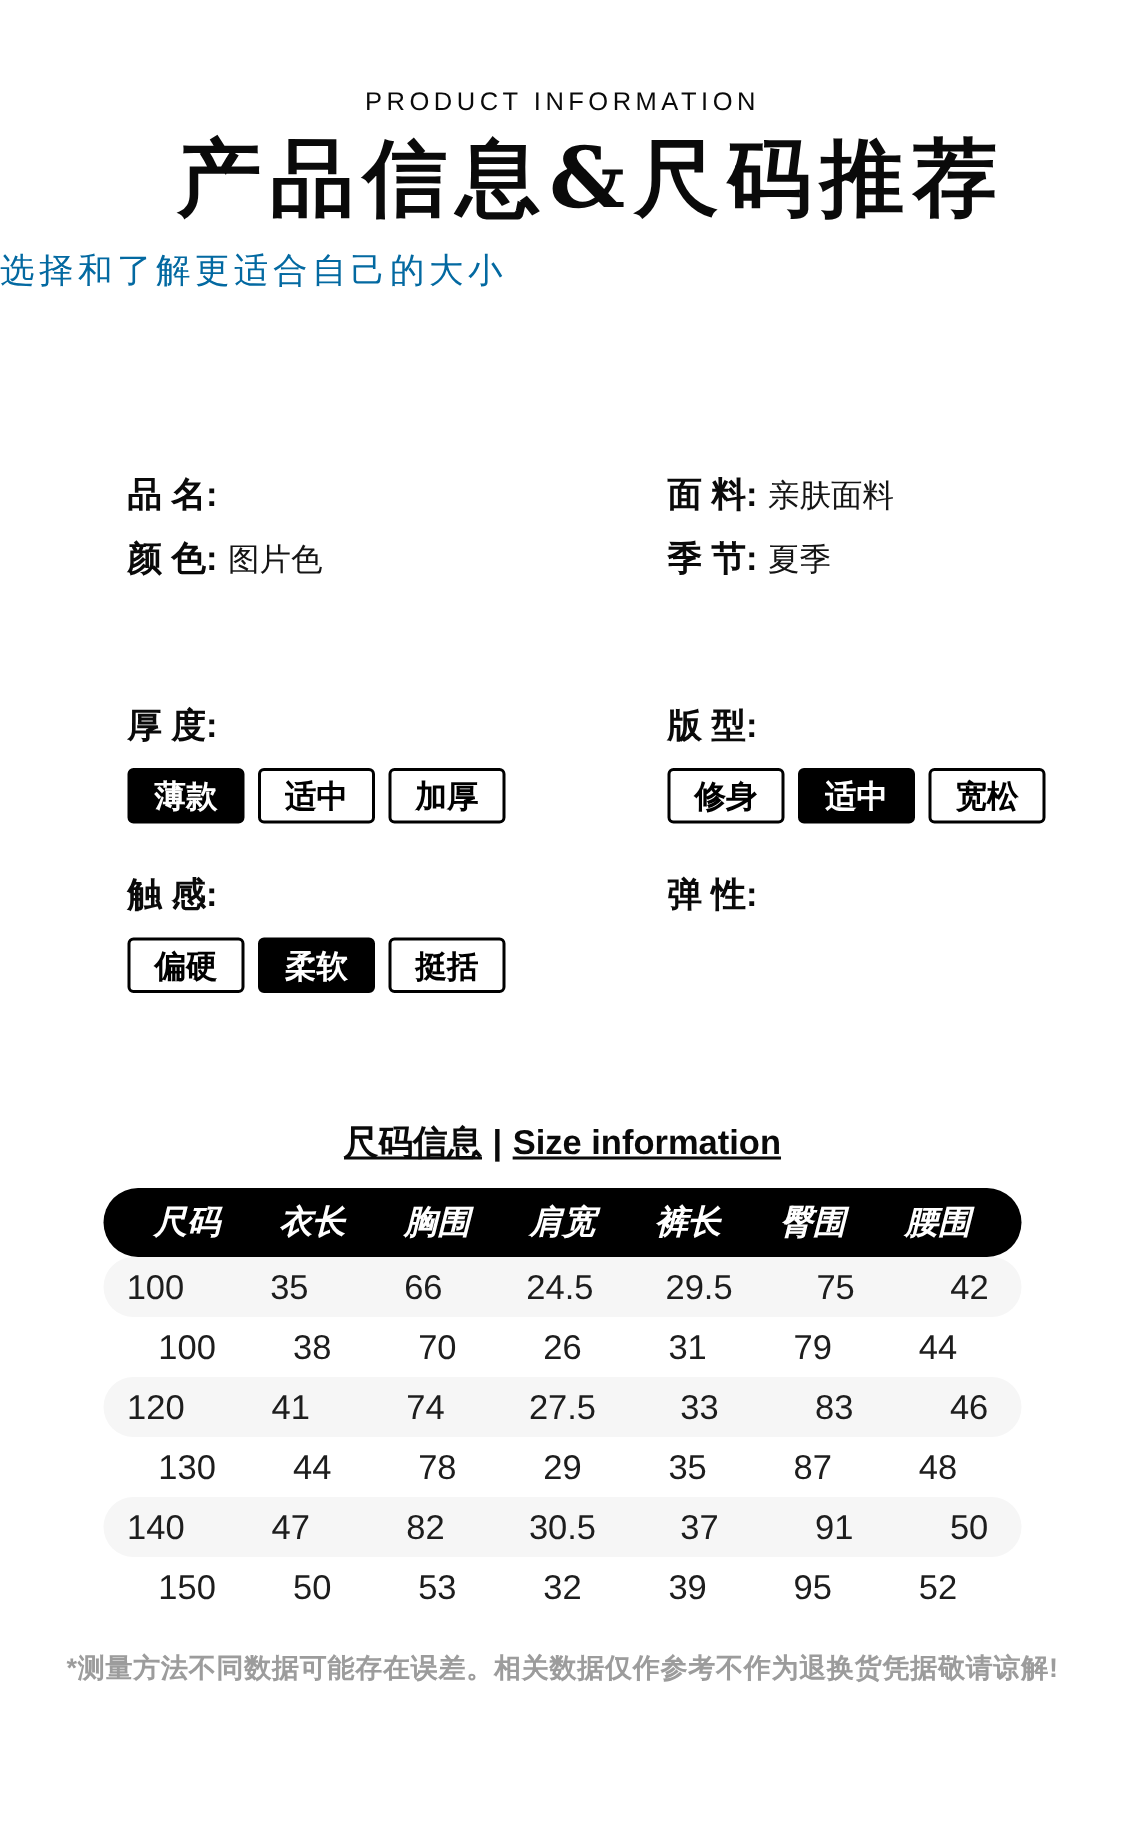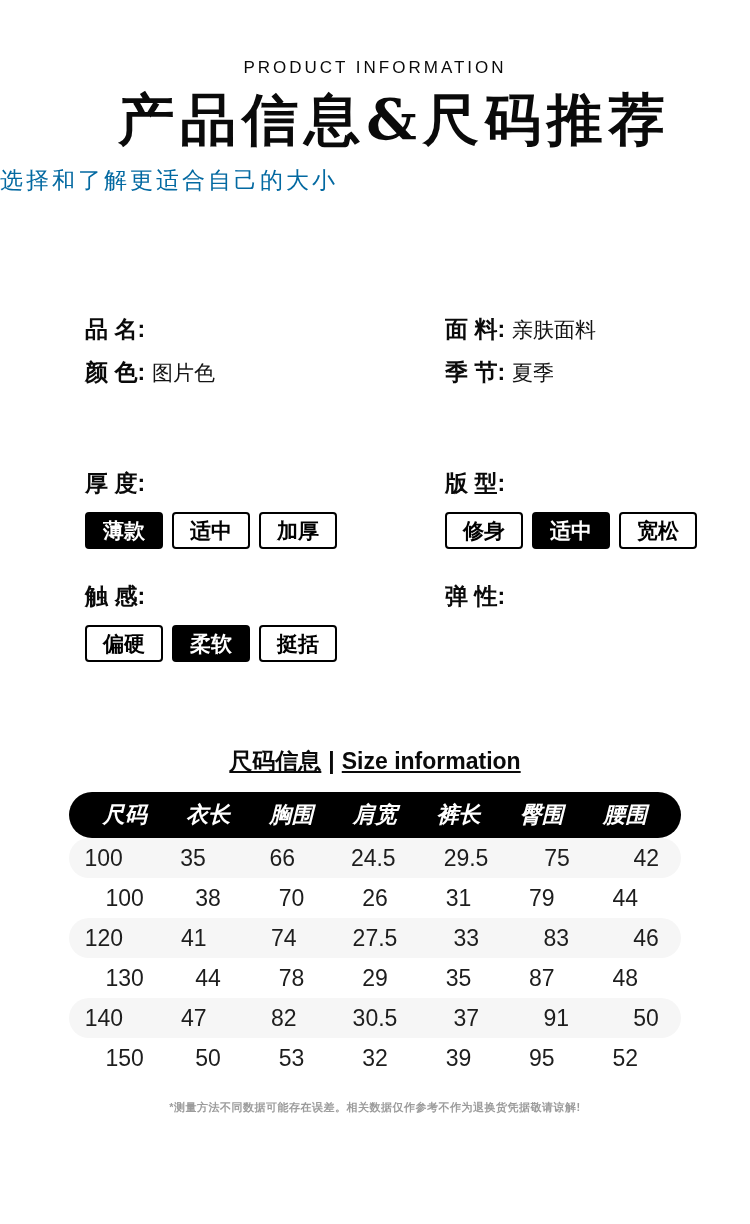--- a/index.html
+++ b/index.html
@@ -152,7 +152,7 @@
   .footnote {
     margin-top: 22px;
     text-align: center;
-    font-size: 11px;
+    font-size: 18px;
     font-weight: 700;
     letter-spacing: 0.5px;
     color: #9c9c9c;

